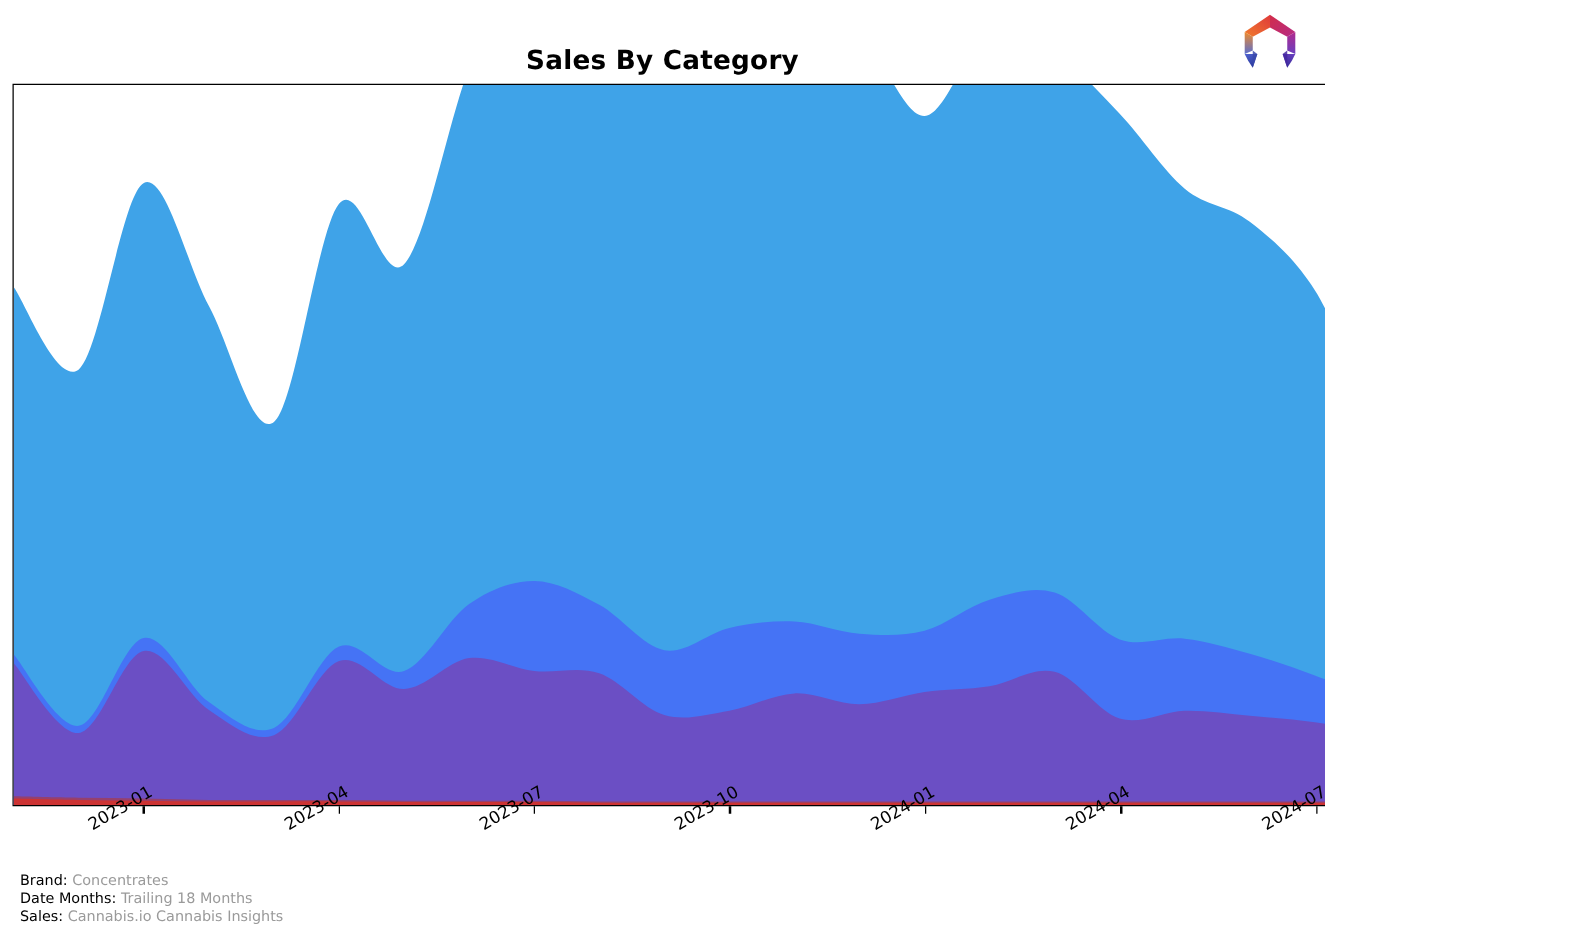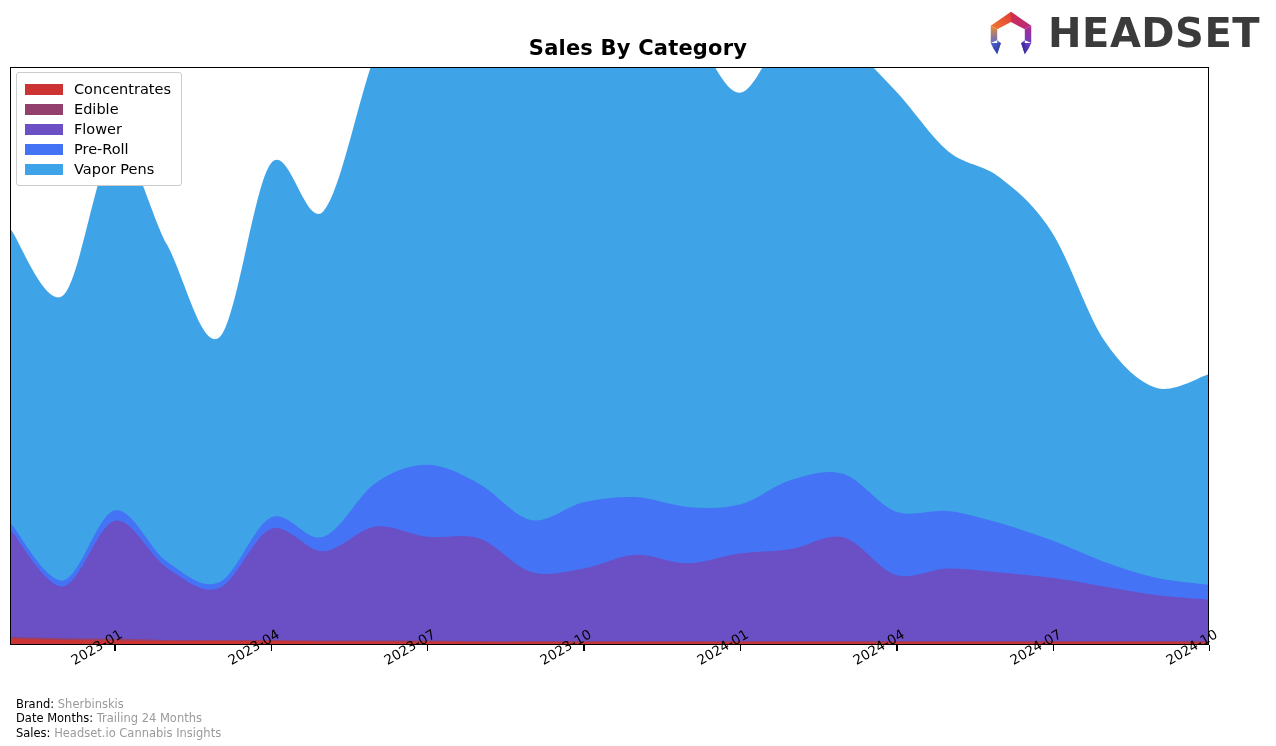--- a/index.html
+++ b/index.html
@@ -11,7 +11,7 @@
   }
   #page {
     position: relative;
-    width: 1276px;
+    width: 1060px;
     height: 746px;
     background: #ffffff;
     overflow: hidden;

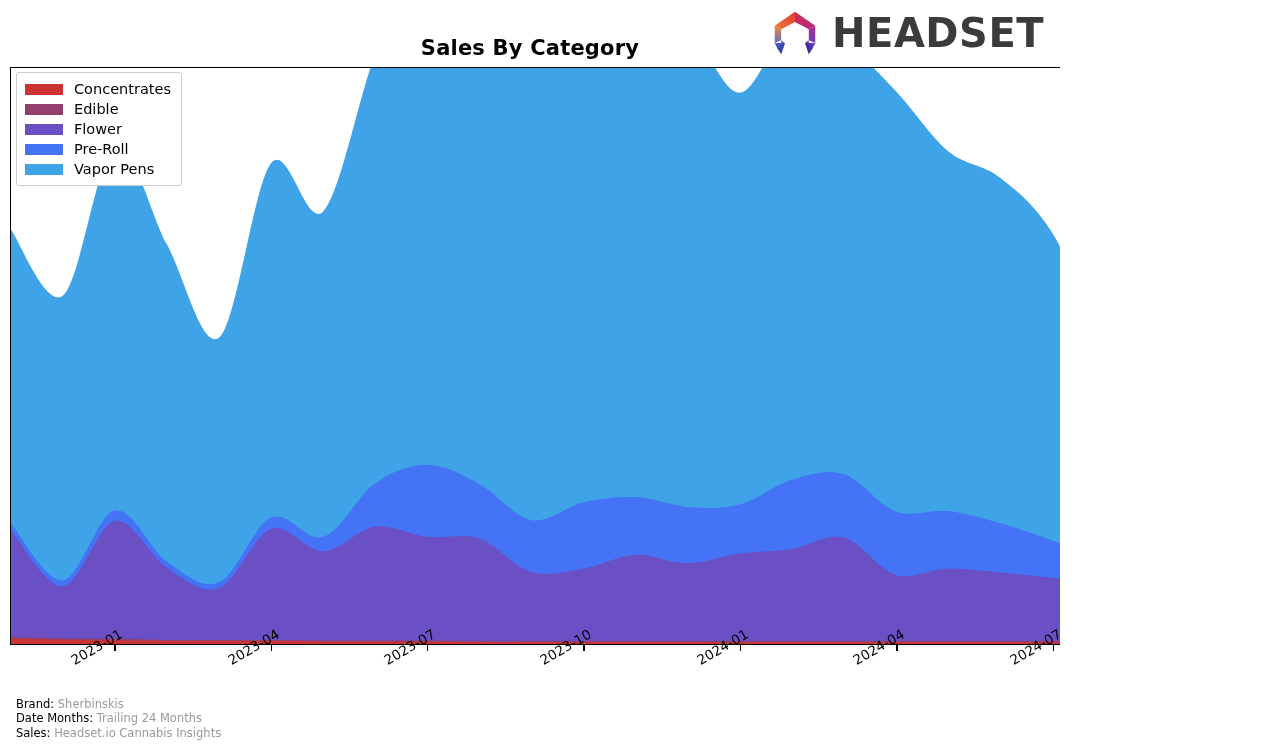--- a/index.html
+++ b/index.html
@@ -176,7 +176,6 @@
       <polygon points="104,72 82,72 90,96 98,84" fill="url(#gFR)"></polygon>
       <polygon points="82,72 90,96 90,66" fill="#4527a0" opacity="0.85"></polygon>
     </svg>
-    <span class="logo-word">HEADSET</span>
   </div>
 
   <div id="plot-area">

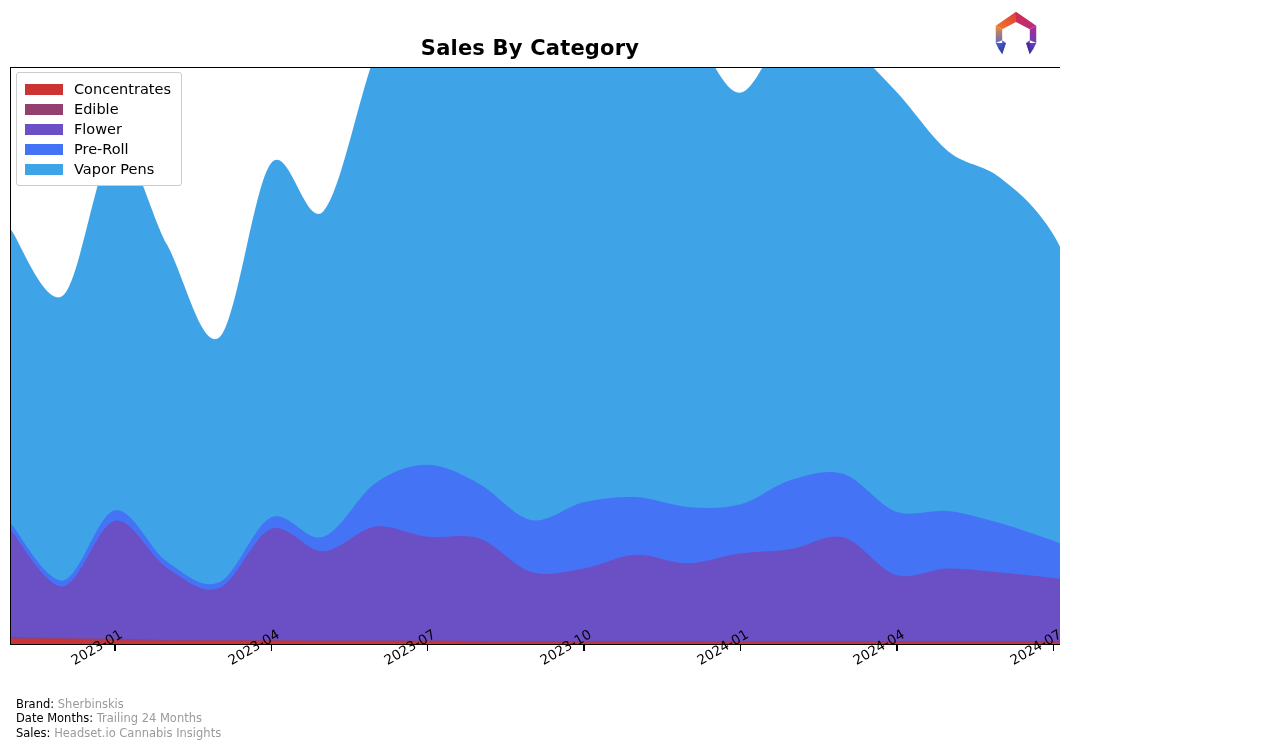--- a/index.html
+++ b/index.html
@@ -190,28 +190,6 @@
     </svg>
   </div>
 
-  <div id="legend">
-    <div class="legend-item">
-      <span class="legend-swatch" style="background:#cc3333"></span>
-      <span class="legend-label">Concentrates</span>
-    </div>
-    <div class="legend-item">
-      <span class="legend-swatch" style="background:#94406f"></span>
-      <span class="legend-label">Edible</span>
-    </div>
-    <div class="legend-item">
-      <span class="legend-swatch" style="background:#6b4fc4"></span>
-      <span class="legend-label">Flower</span>
-    </div>
-    <div class="legend-item">
-      <span class="legend-swatch" style="background:#4573f5"></span>
-      <span class="legend-label">Pre-Roll</span>
-    </div>
-    <div class="legend-item">
-      <span class="legend-swatch" style="background:#3fa3e8"></span>
-      <span class="legend-label">Vapor Pens</span>
-    </div>
-  </div>
 
   <div id="x-axis">
       <div class="xtick" style="left: 104.261px;">

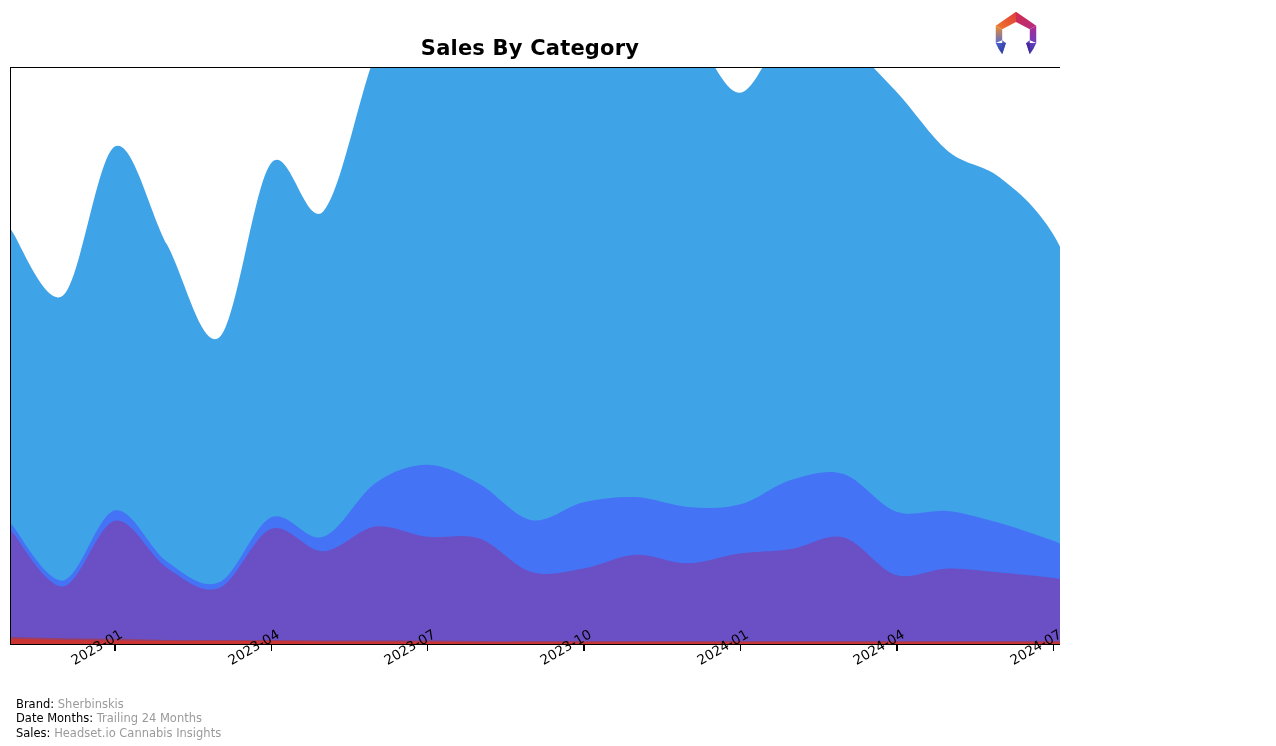--- a/index.html
+++ b/index.html
@@ -229,7 +229,7 @@
   <div id="footer">
     <div class="footer-row">
       <span class="footer-key">Brand:</span>
-      <span class="footer-val">Sherbinskis</span>
+      <span class="footer-val">Concentrates</span>
     </div>
     <div class="footer-row">
       <span class="footer-key">Date Months:</span>

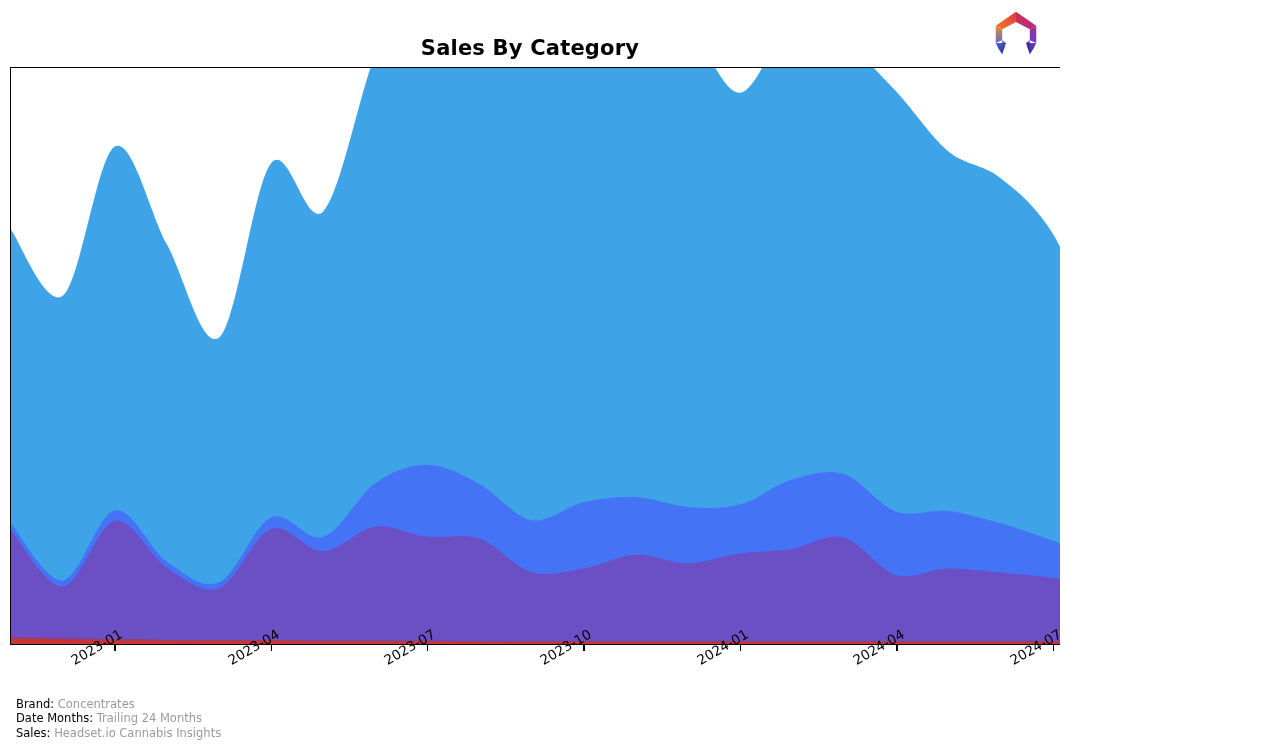--- a/index.html
+++ b/index.html
@@ -233,7 +233,7 @@
     </div>
     <div class="footer-row">
       <span class="footer-key">Date Months:</span>
-      <span class="footer-val">Trailing 24 Months</span>
+      <span class="footer-val">Trailing 18 Months</span>
     </div>
     <div class="footer-row">
       <span class="footer-key">Sales:</span>

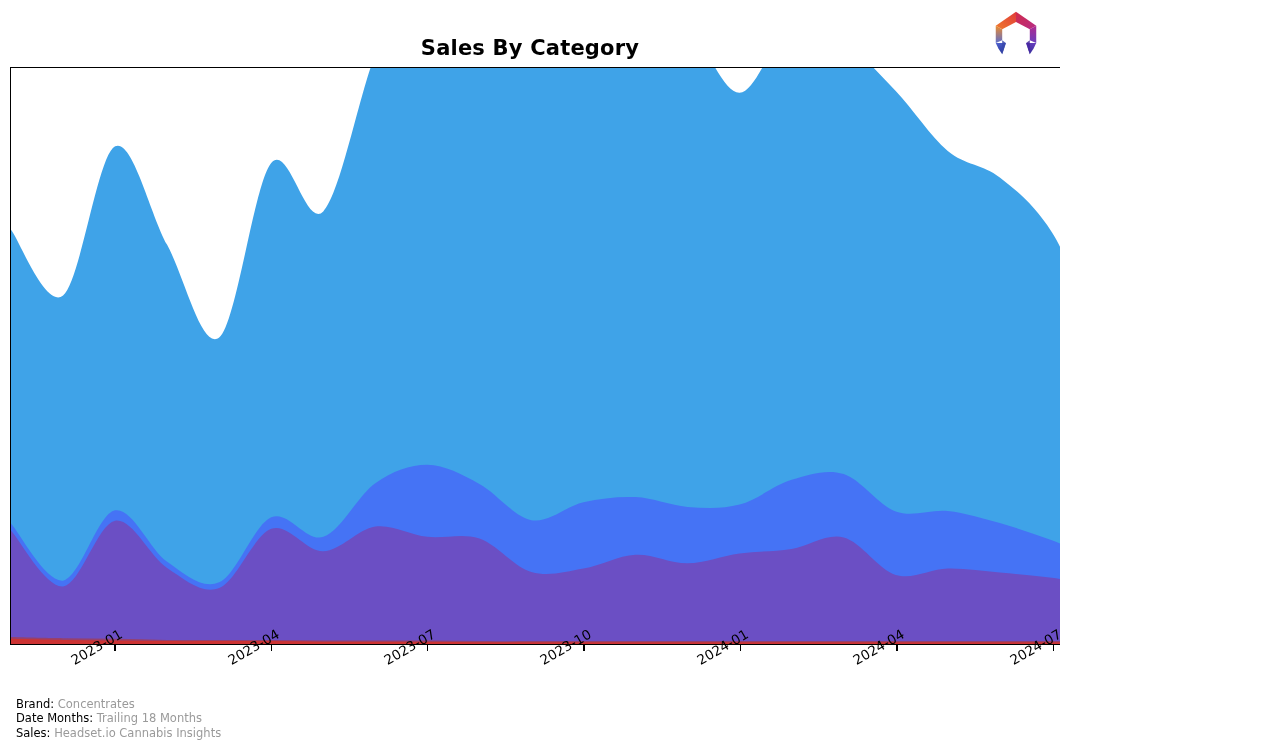--- a/index.html
+++ b/index.html
@@ -237,7 +237,7 @@
     </div>
     <div class="footer-row">
       <span class="footer-key">Sales:</span>
-      <span class="footer-val">Headset.io Cannabis Insights</span>
+      <span class="footer-val">Cannabis.io Cannabis Insights</span>
     </div>
   </div>
 

